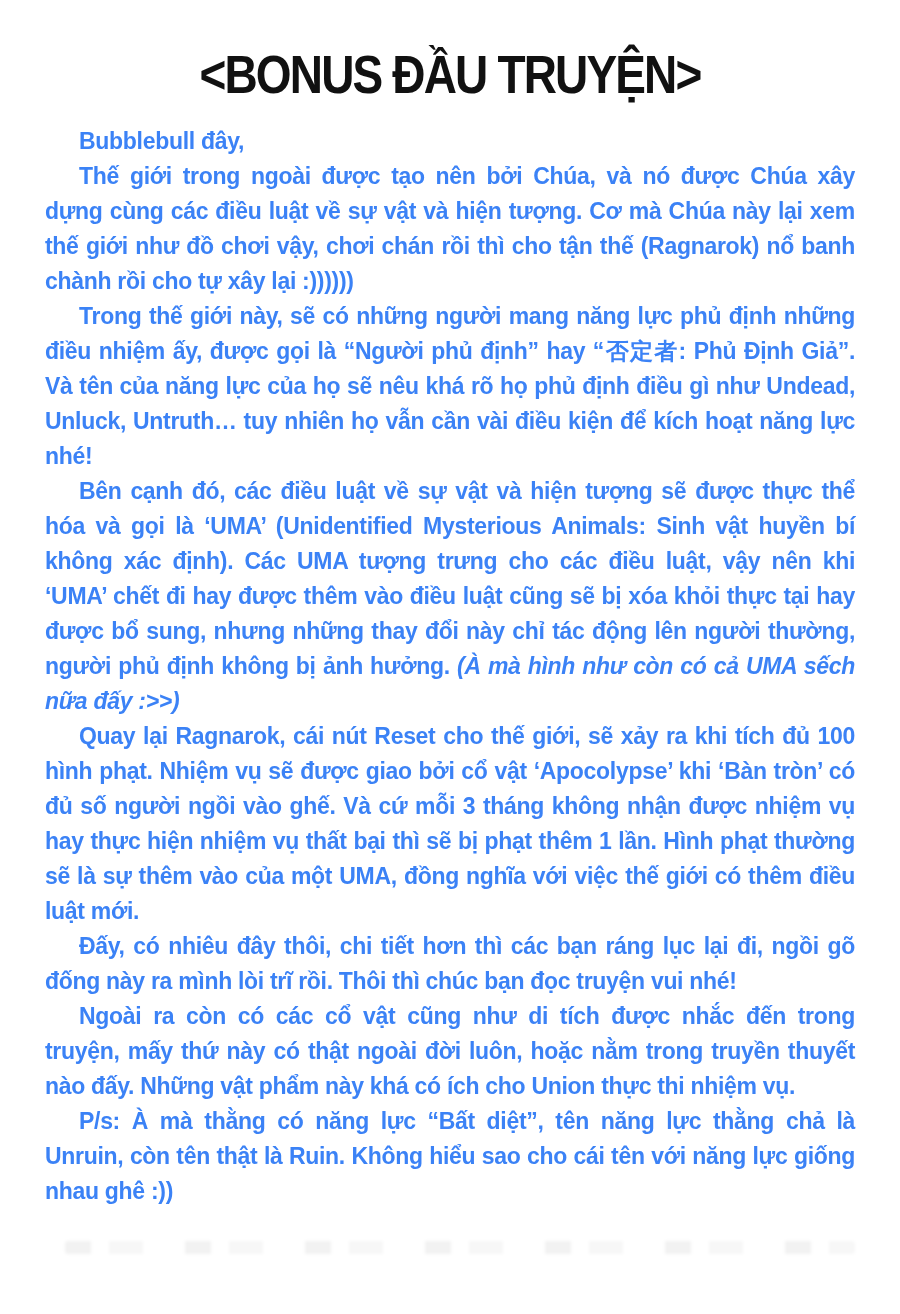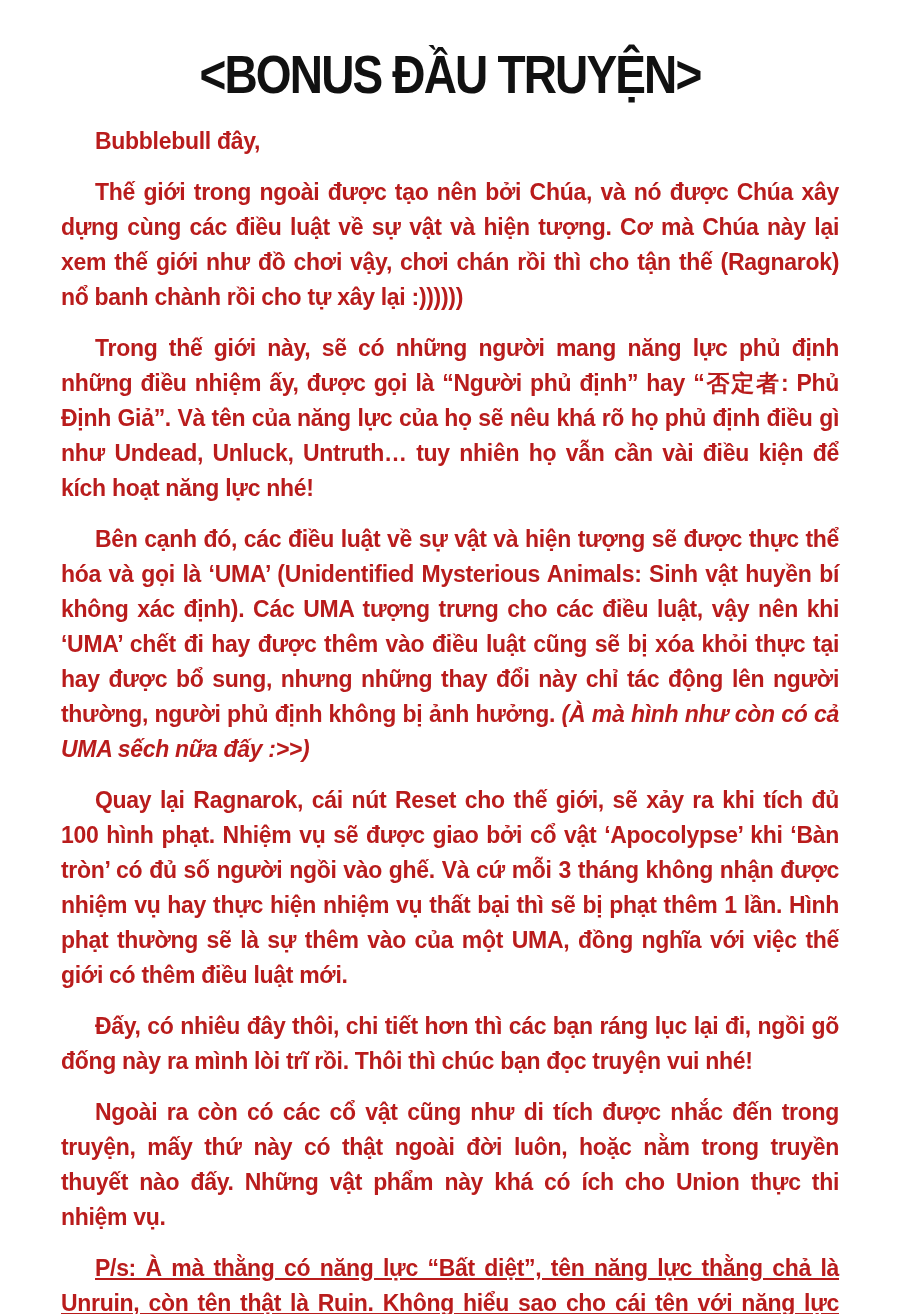--- a/index.html
+++ b/index.html
@@ -35,14 +35,14 @@
     color: #111111;
   }
   .body-text p {
-    margin: 16px;
+    margin: 0;
     font-size: 23px;
     line-height: 35px;
     font-weight: bold;
     letter-spacing: -0.3px;
     text-align: justify;
     text-indent: 34px;
-    color: #b91c1c;
+    color: #3b82f6;
   }
   .body-text p .italic-seg {
     font-style: italic;

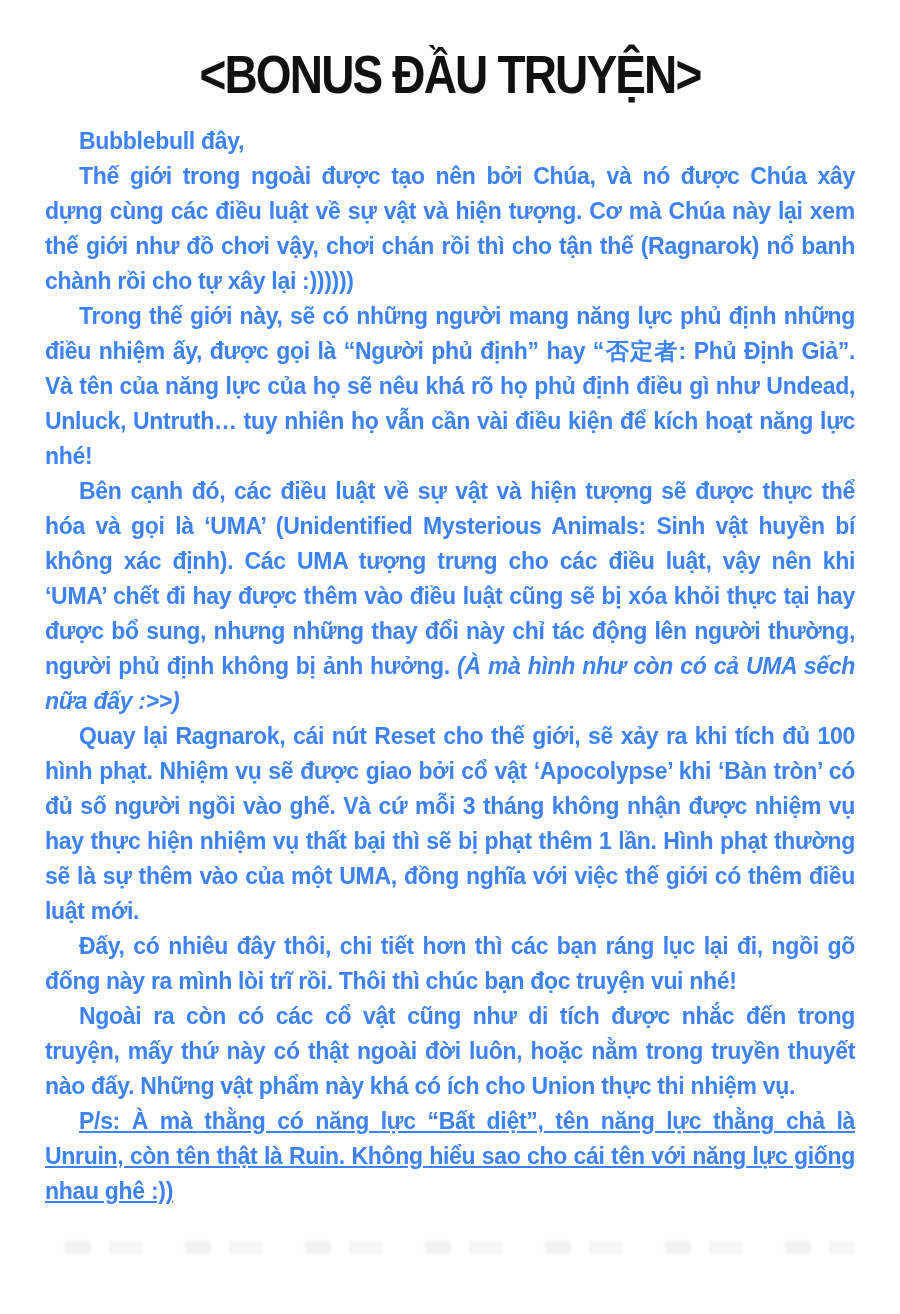--- a/index.html
+++ b/index.html
@@ -56,7 +56,6 @@
     text-align: justify;
     text-indent: 34px;
     color: #141414;
-    text-decoration: underline;
   }
   .faded-remnant {
     margin-top: 32px;

